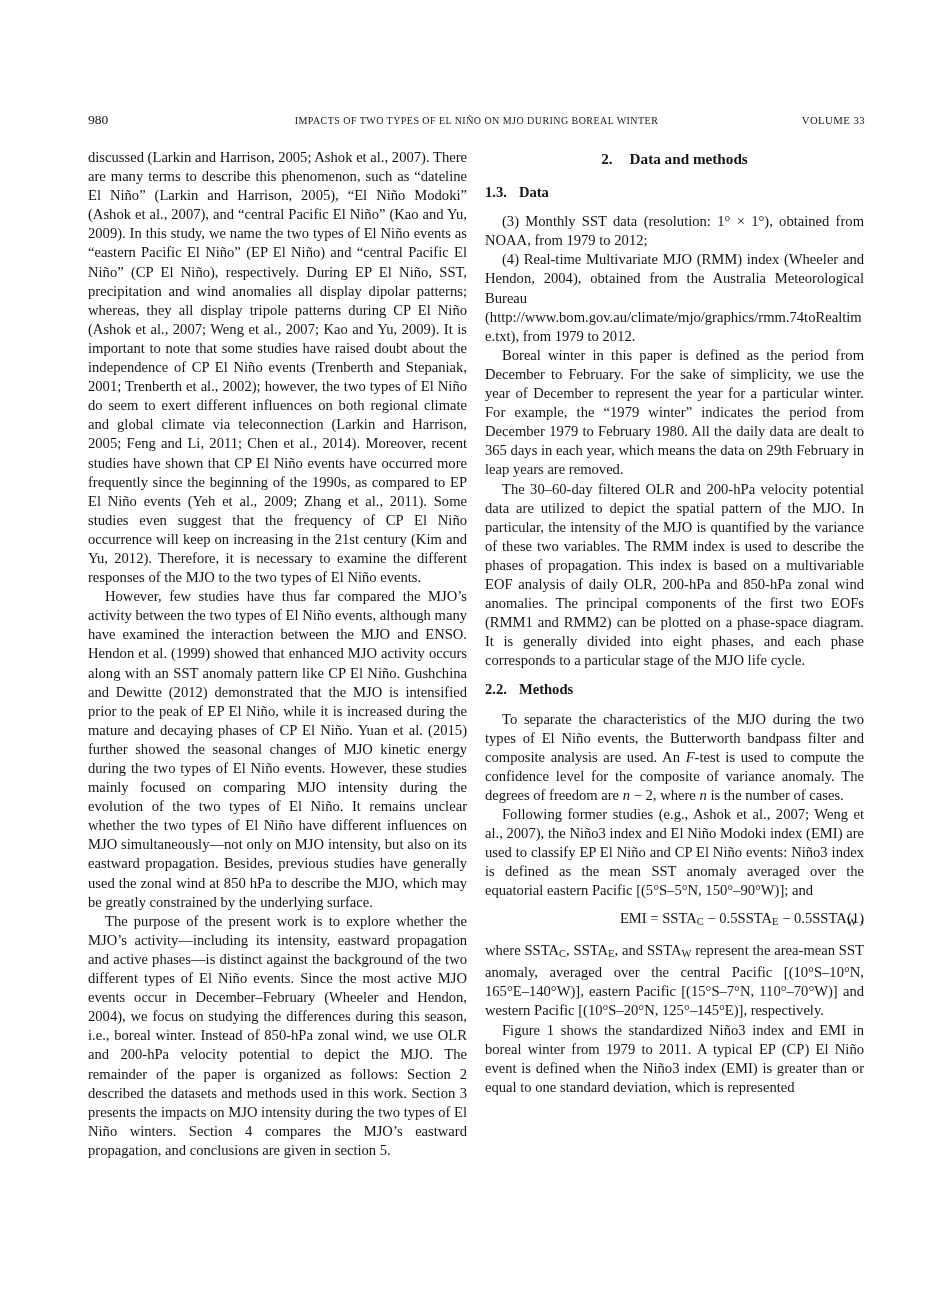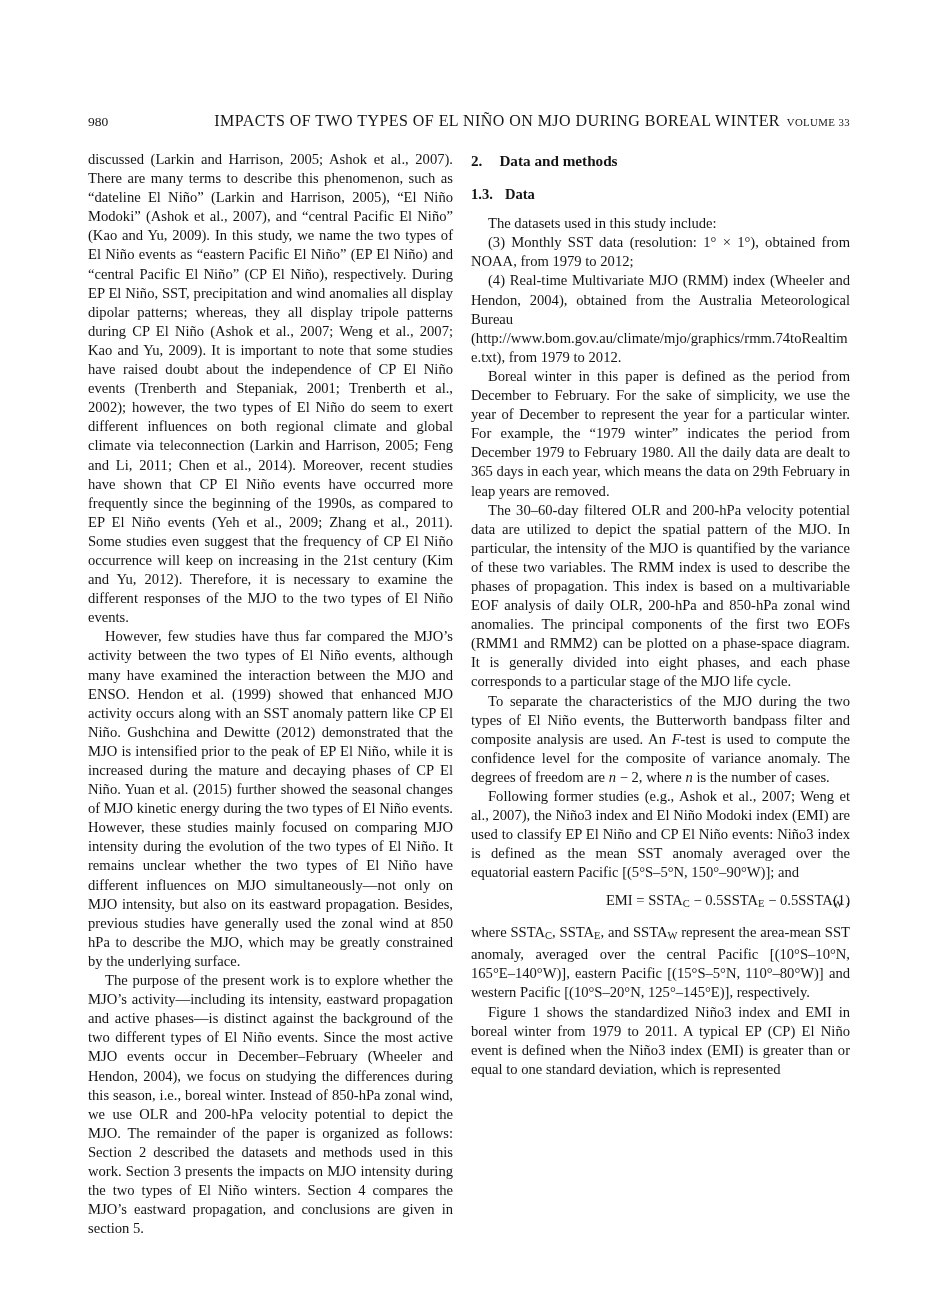--- a/index.html
+++ b/index.html
@@ -17,7 +17,7 @@
     background: #ffffff;
     color: #141414;
     font-family: "Liberation Serif", "DejaVu Serif", serif;
-    padding: 112px 75px 0 88px;
+    padding: 112px 60px 0 88px;
     overflow: hidden;
   }
   .header {

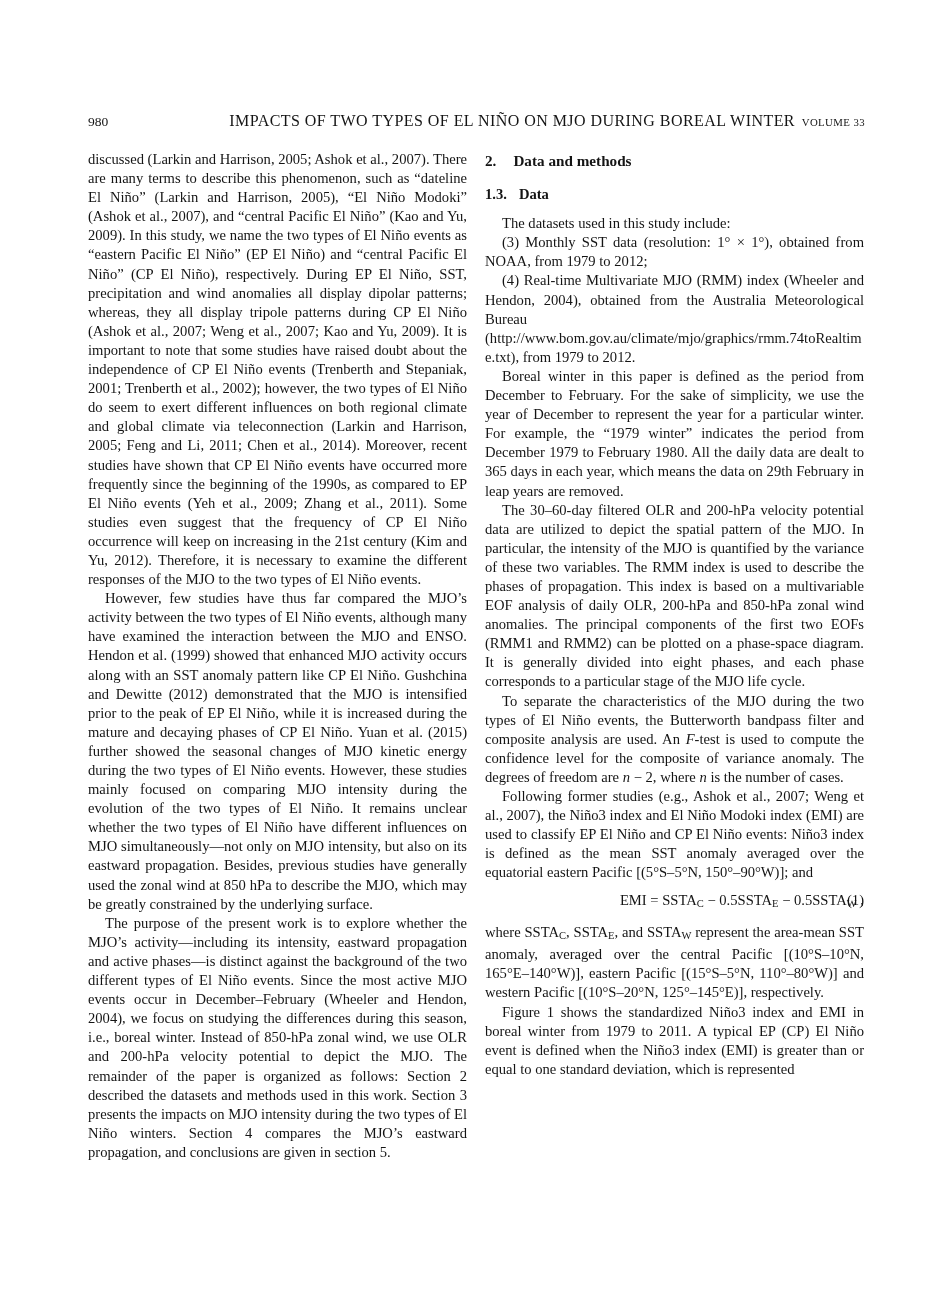--- a/index.html
+++ b/index.html
@@ -31,8 +31,8 @@
   }
   .running-title {
     flex: 1;
-    text-align: right;
-    font-size: 16px;
+    text-align: center;
+    font-size: 10px;
     letter-spacing: 0.45px;
     white-space: nowrap;
   }

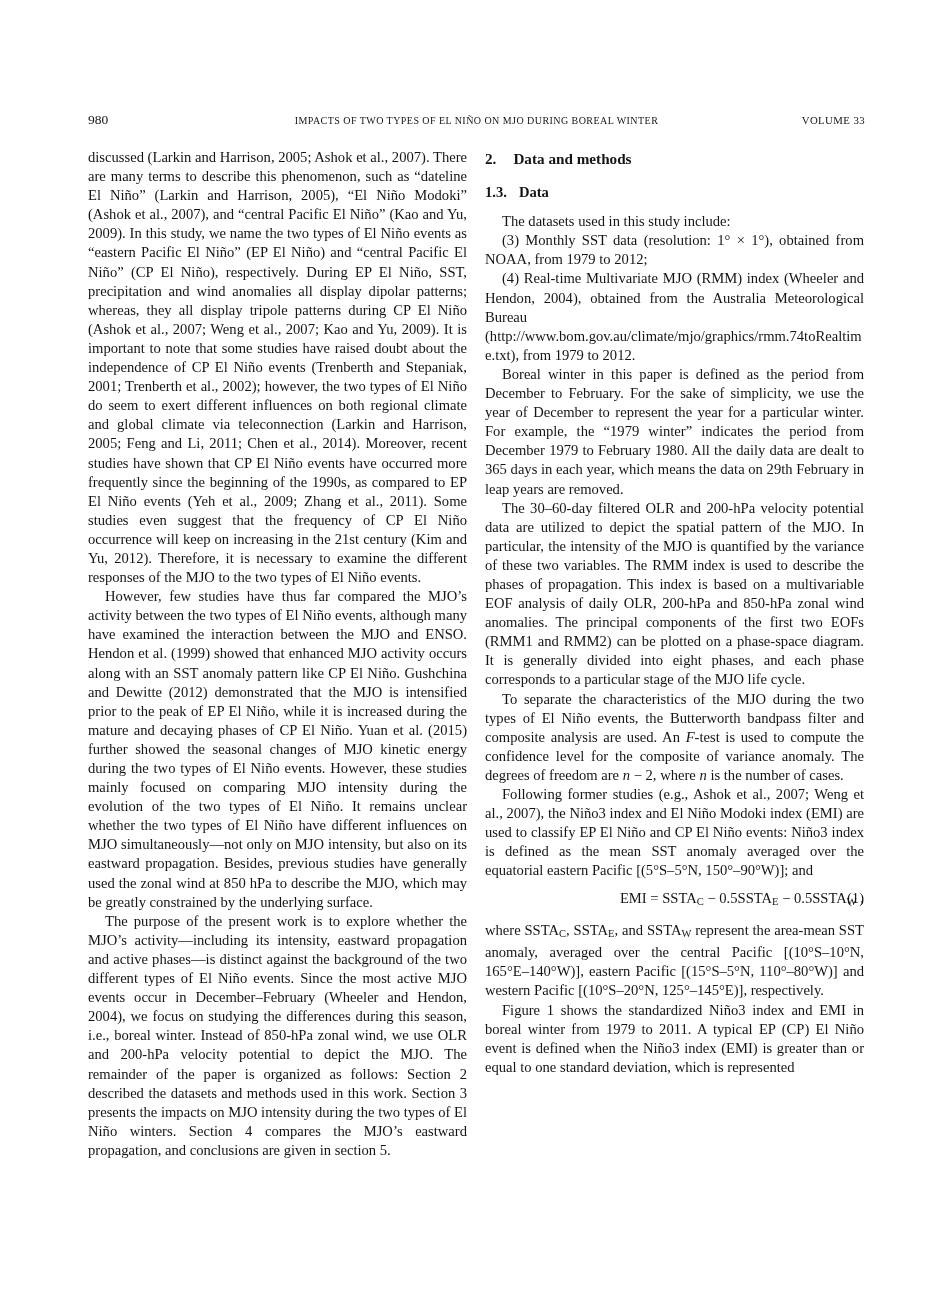--- a/index.html
+++ b/index.html
@@ -65,7 +65,7 @@
     font-size: 15.2px;
     font-weight: bold;
     margin: 1px 0 15px 0;
-    text-align: left;
+    text-align: center;
   }
   .sec-num { margin-right: 17px; }
   h3.subsec-heading {

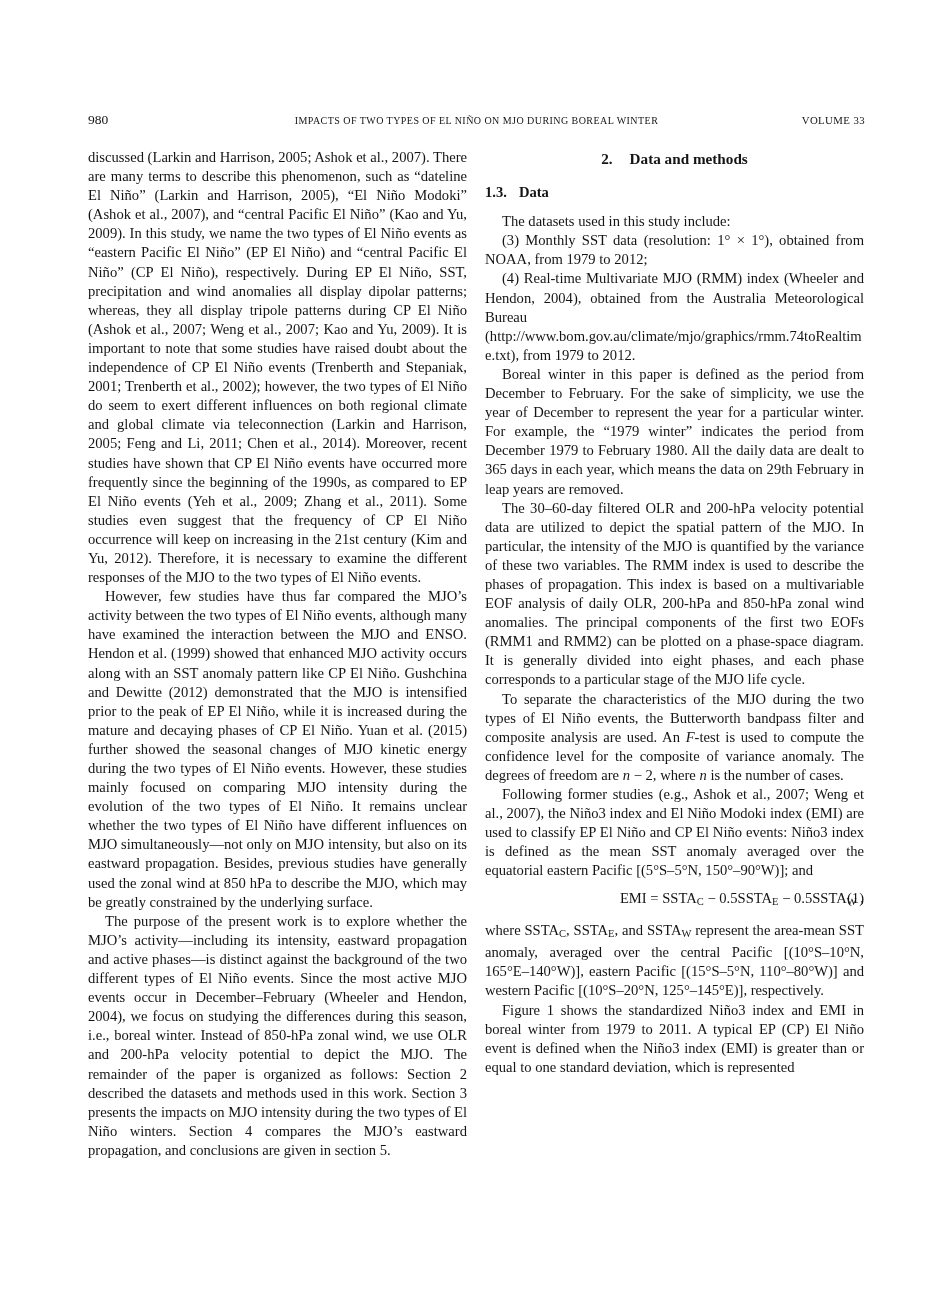--- a/index.html
+++ b/index.html
@@ -119,7 +119,6 @@
         <span class="subsec-num">1.3.</span><span class="subsec-title">Data</span>
       </h3>
 
-      <p>The datasets used in this study include:</p>
       <p>(3) Monthly SST data (resolution: 1° × 1°), obtained from NOAA, from 1979 to 2012;</p>
       <p>(4) Real-time Multivariate MJO (RMM) index (Wheeler and Hendon, 2004), obtained from the Australia Meteorological Bureau (http://www.bom.gov.au/climate/mjo/graphics/rmm.74toRealtime.txt), from 1979 to 2012.</p>
       <p>Boreal winter in this paper is defined as the period from December to February. For the sake of simplicity, we use the year of December to represent the year for a particular winter. For example, the “1979 winter” indicates the period from December 1979 to February 1980. All the daily data are dealt to 365 days in each year, which means the data on 29th February in leap years are removed.</p>

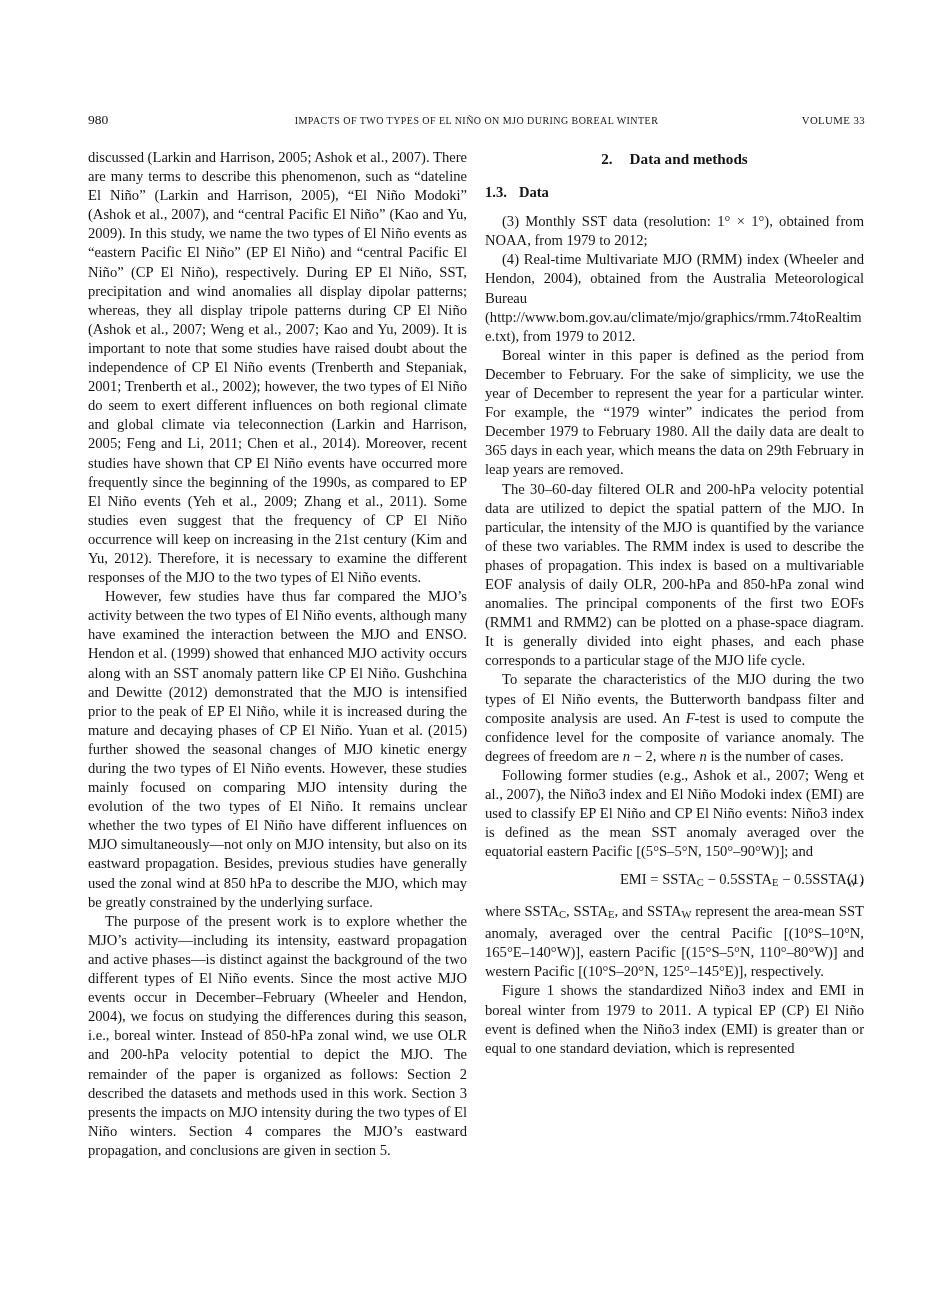--- a/index.html
+++ b/index.html
@@ -124,6 +124,9 @@
       <p>Boreal winter in this paper is defined as the period from December to February. For the sake of simplicity, we use the year of December to represent the year for a particular winter. For example, the “1979 winter” indicates the period from December 1979 to February 1980. All the daily data are dealt to 365 days in each year, which means the data on 29th February in leap years are removed.</p>
       <p>The 30–60-day filtered OLR and 200-hPa velocity potential data are utilized to depict the spatial pattern of the MJO. In particular, the intensity of the MJO is quantified by the variance of these two variables. The RMM index is used to describe the phases of propagation. This index is based on a multivariable EOF analysis of daily OLR, 200-hPa and 850-hPa zonal wind anomalies. The principal components of the first two EOFs (RMM1 and RMM2) can be plotted on a phase-space diagram. It is generally divided into eight phases, and each phase corresponds to a particular stage of the MJO life cycle.</p>
 
+      <h3 class="subsec-heading">
+        <span class="subsec-num">2.2.</span><span class="subsec-title">Methods</span>
+      </h3>
 
       <p><span>To separate the characteristics of the MJO during the two types of El Niño events, the Butterworth bandpass filter and composite analysis are used. An </span><span class="s-i">F</span><span>-test is used to compute the confidence level for the composite of variance anomaly. The degrees of freedom are </span><span class="s-i">n</span><span> − 2, where </span><span class="s-i">n</span><span> is the number of cases.</span></p>
       <p>Following former studies (e.g., Ashok et al., 2007; Weng et al., 2007), the Niño3 index and El Niño Modoki index (EMI) are used to classify EP El Niño and CP El Niño events: Niño3 index is defined as the mean SST anomaly averaged over the equatorial eastern Pacific [(5°S–5°N, 150°–90°W)]; and</p>

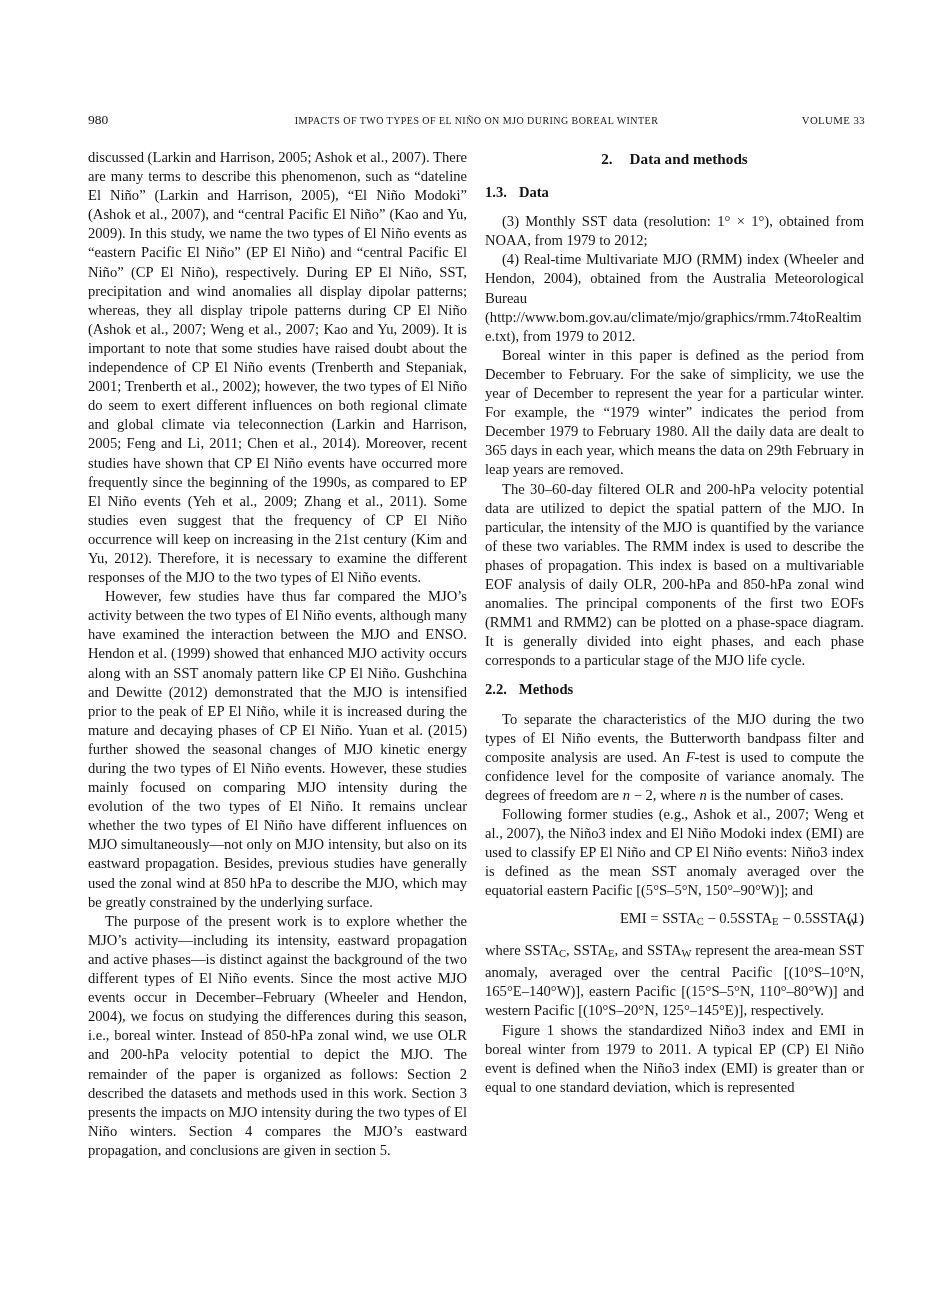--- a/index.html
+++ b/index.html
@@ -136,7 +136,7 @@
         <span class="eq-num">(1)</span>
       </div>
 
-      <p class="noindent"><span>where SSTA</span><span class="s-sub">C</span><span>, SSTA</span><span class="s-sub">E</span><span>, and SSTA</span><span class="s-sub">W</span><span> represent the area-mean SST anomaly, averaged over the central Pacific [(10°S–10°N, 165°E–140°W)], eastern Pacific [(15°S–5°N, 110°–80°W)] and western Pacific [(10°S–20°N, 125°–145°E)], respectively.</span></p>
+      <p class="noindent"><span>where SSTA</span><span class="s-sub">C</span><span>, SSTA</span><span class="s-sub">E</span><span>, and SSTA</span><span class="s-sub">W</span><span> represent the area-mean SST anomaly, averaged over the central Pacific [(10°S–10°N, 165°E–140°W)], eastern Pacific [(15°S–7°N, 110°–70°W)] and western Pacific [(10°S–20°N, 125°–145°E)], respectively.</span></p>
       <p>Figure 1 shows the standardized Niño3 index and EMI in boreal winter from 1979 to 2011. A typical EP (CP) El Niño event is defined when the Niño3 index (EMI) is greater than or equal to one standard deviation, which is represented</p>
 
     </div>

